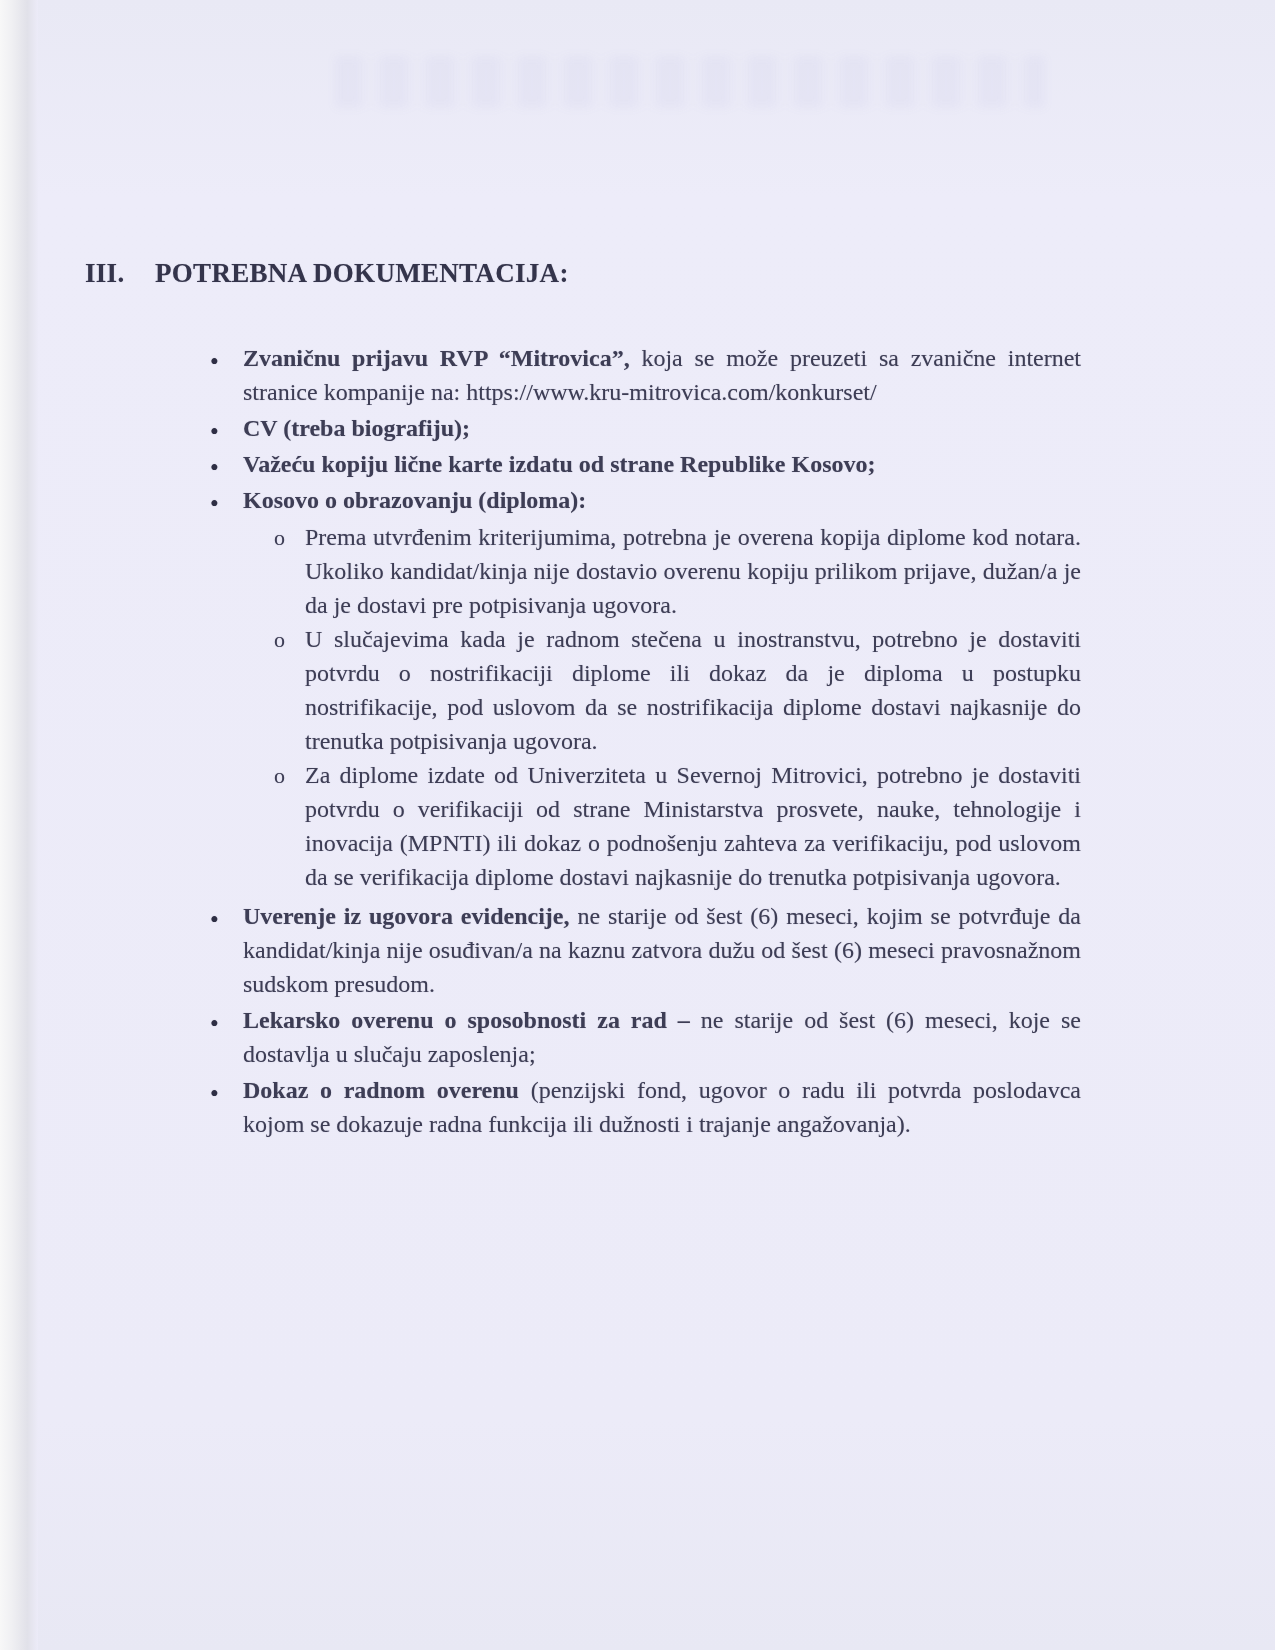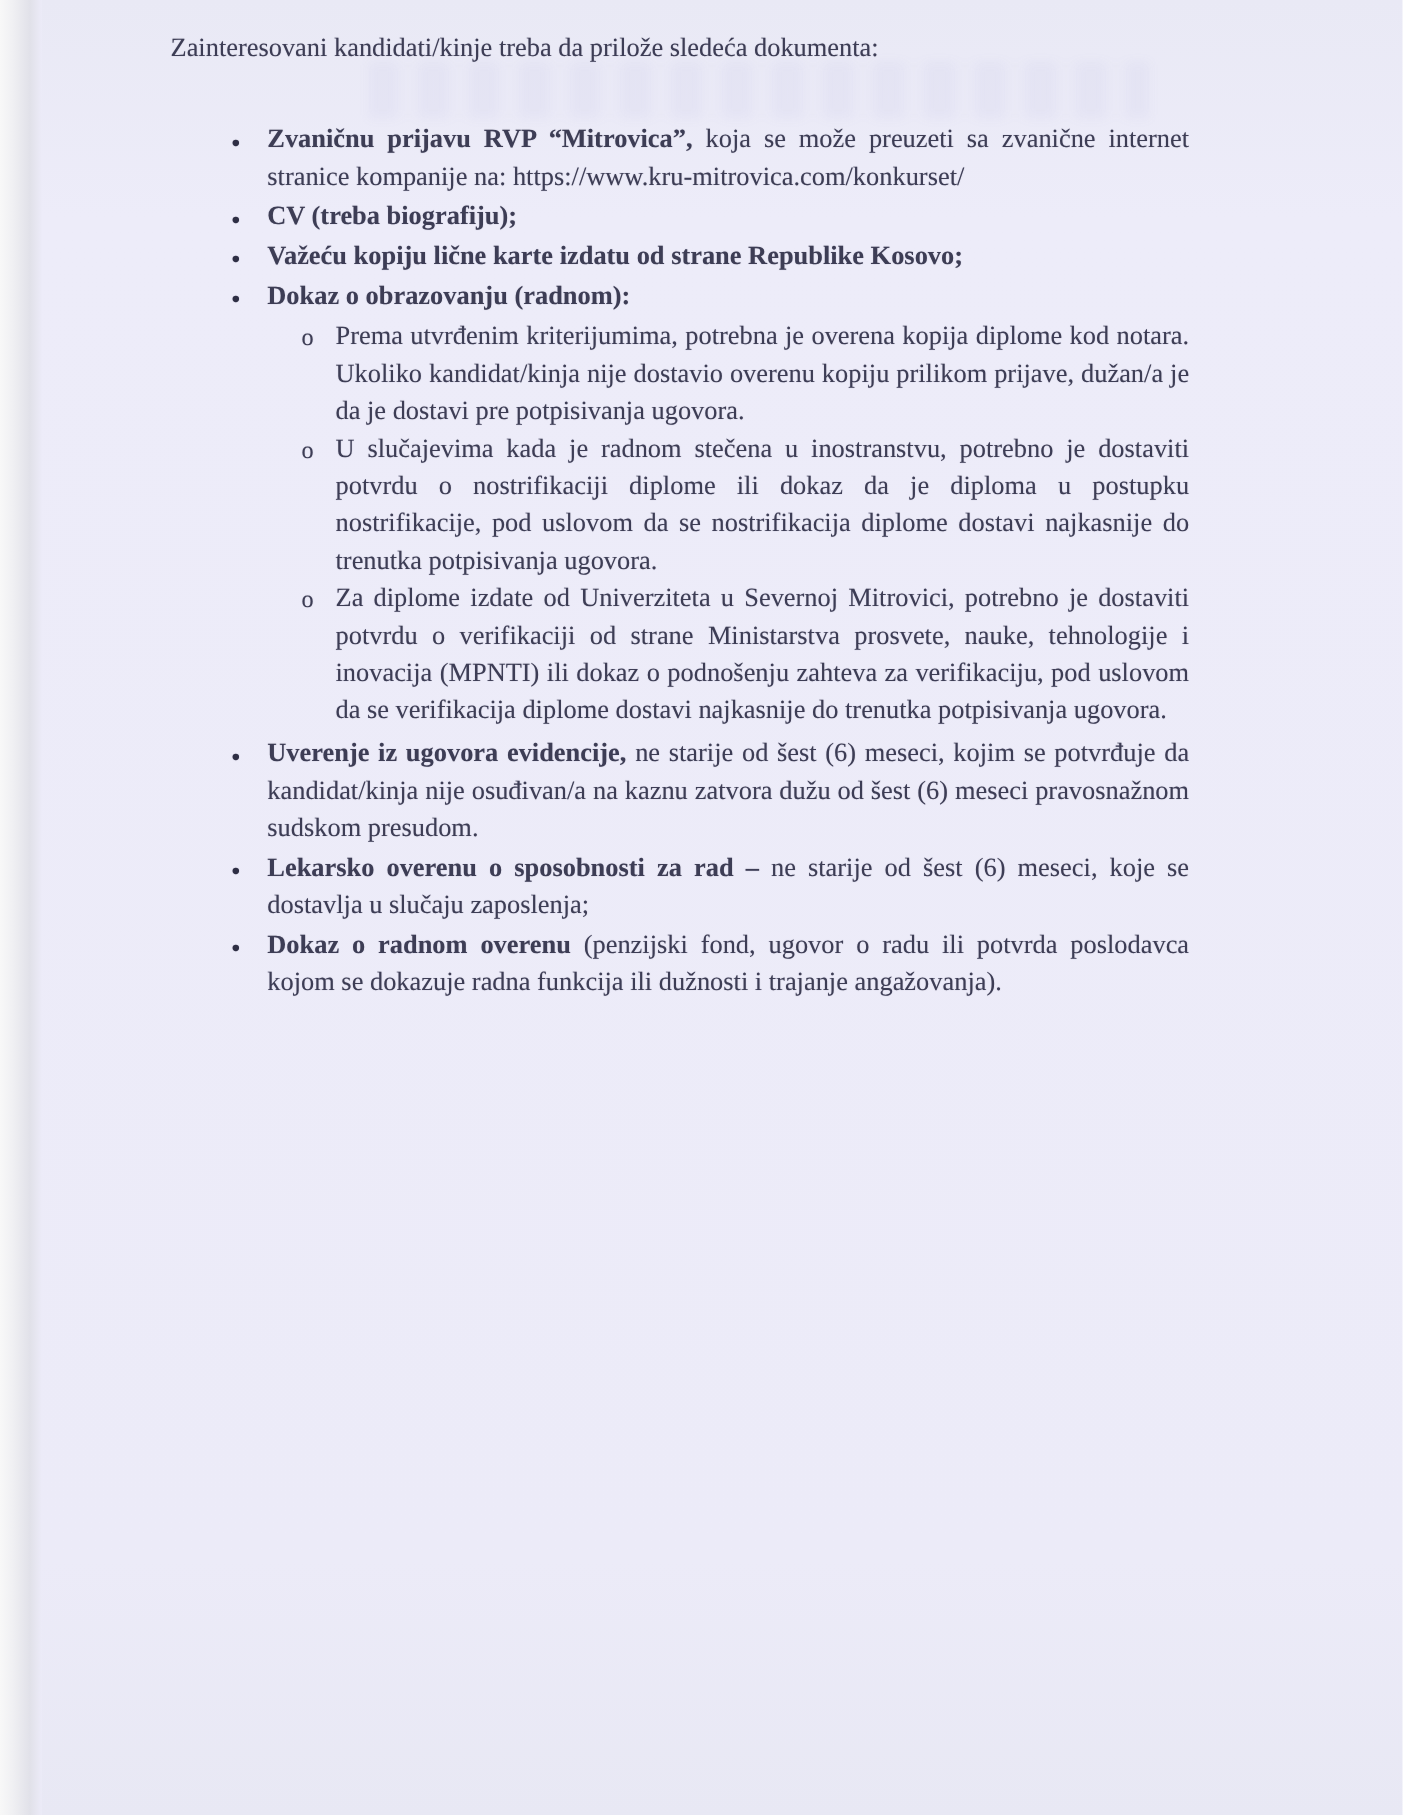--- a/index.html
+++ b/index.html
@@ -53,6 +53,10 @@
 
 <div class="content">
 
+  <div class="heading-row">
+    <span class="sec-num">III.</span>
+    <h1 class="sec-title">POTREBNA DOKUMENTACIJA:</h1>
+  </div>
 
   <p class="intro">Zainteresovani kandidati/kinje treba da prilože sledeća dokumenta:</p>
 

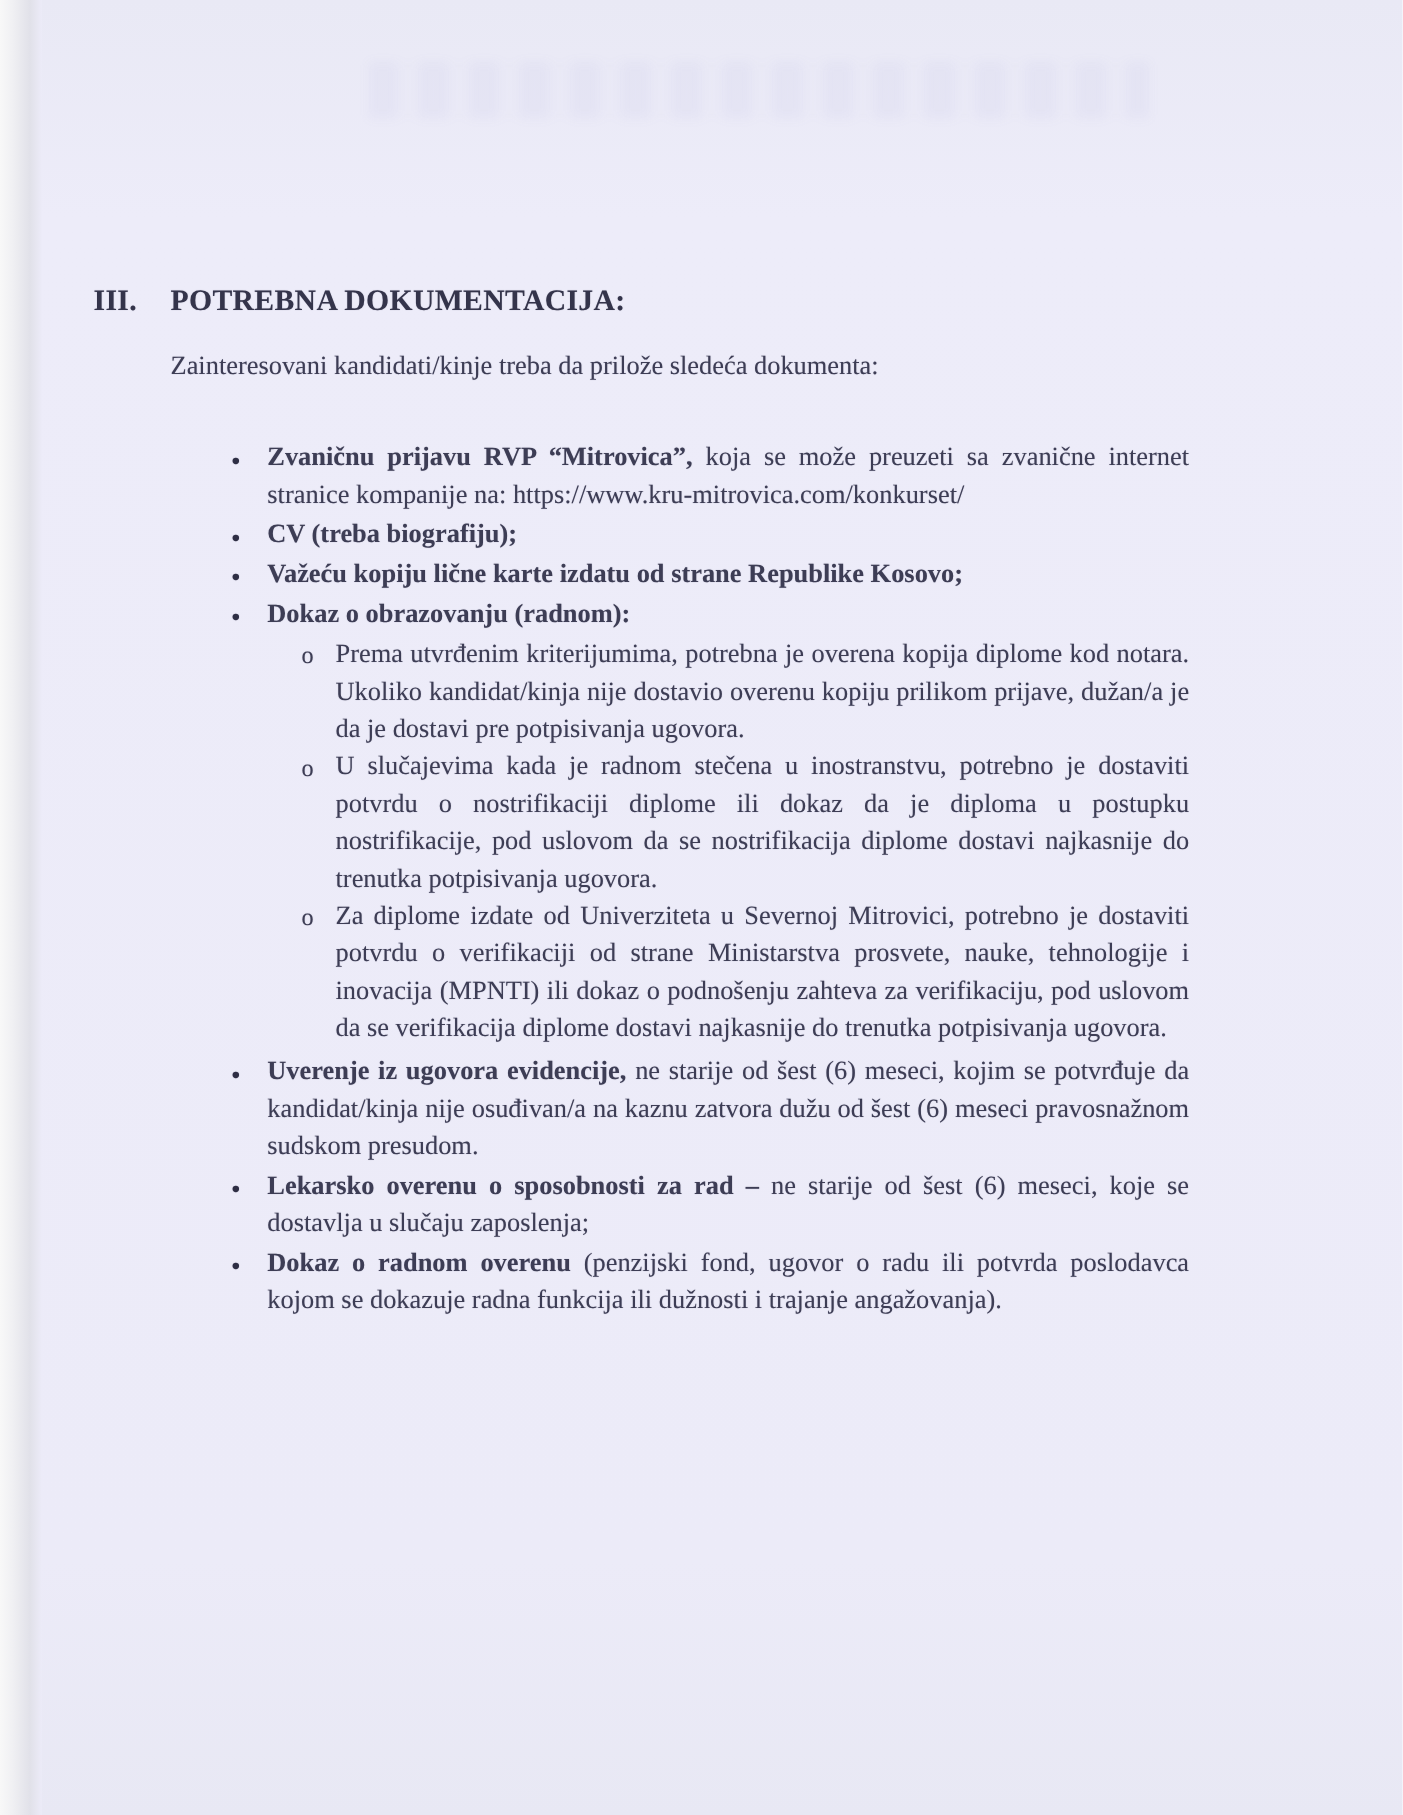--- a/index.html
+++ b/index.html
@@ -58,7 +58,6 @@
     <h1 class="sec-title">POTREBNA DOKUMENTACIJA:</h1>
   </div>
 
-  <p class="intro">Zainteresovani kandidati/kinje treba da prilože sledeća dokumenta:</p>
 
   <ul class="main-list">
 

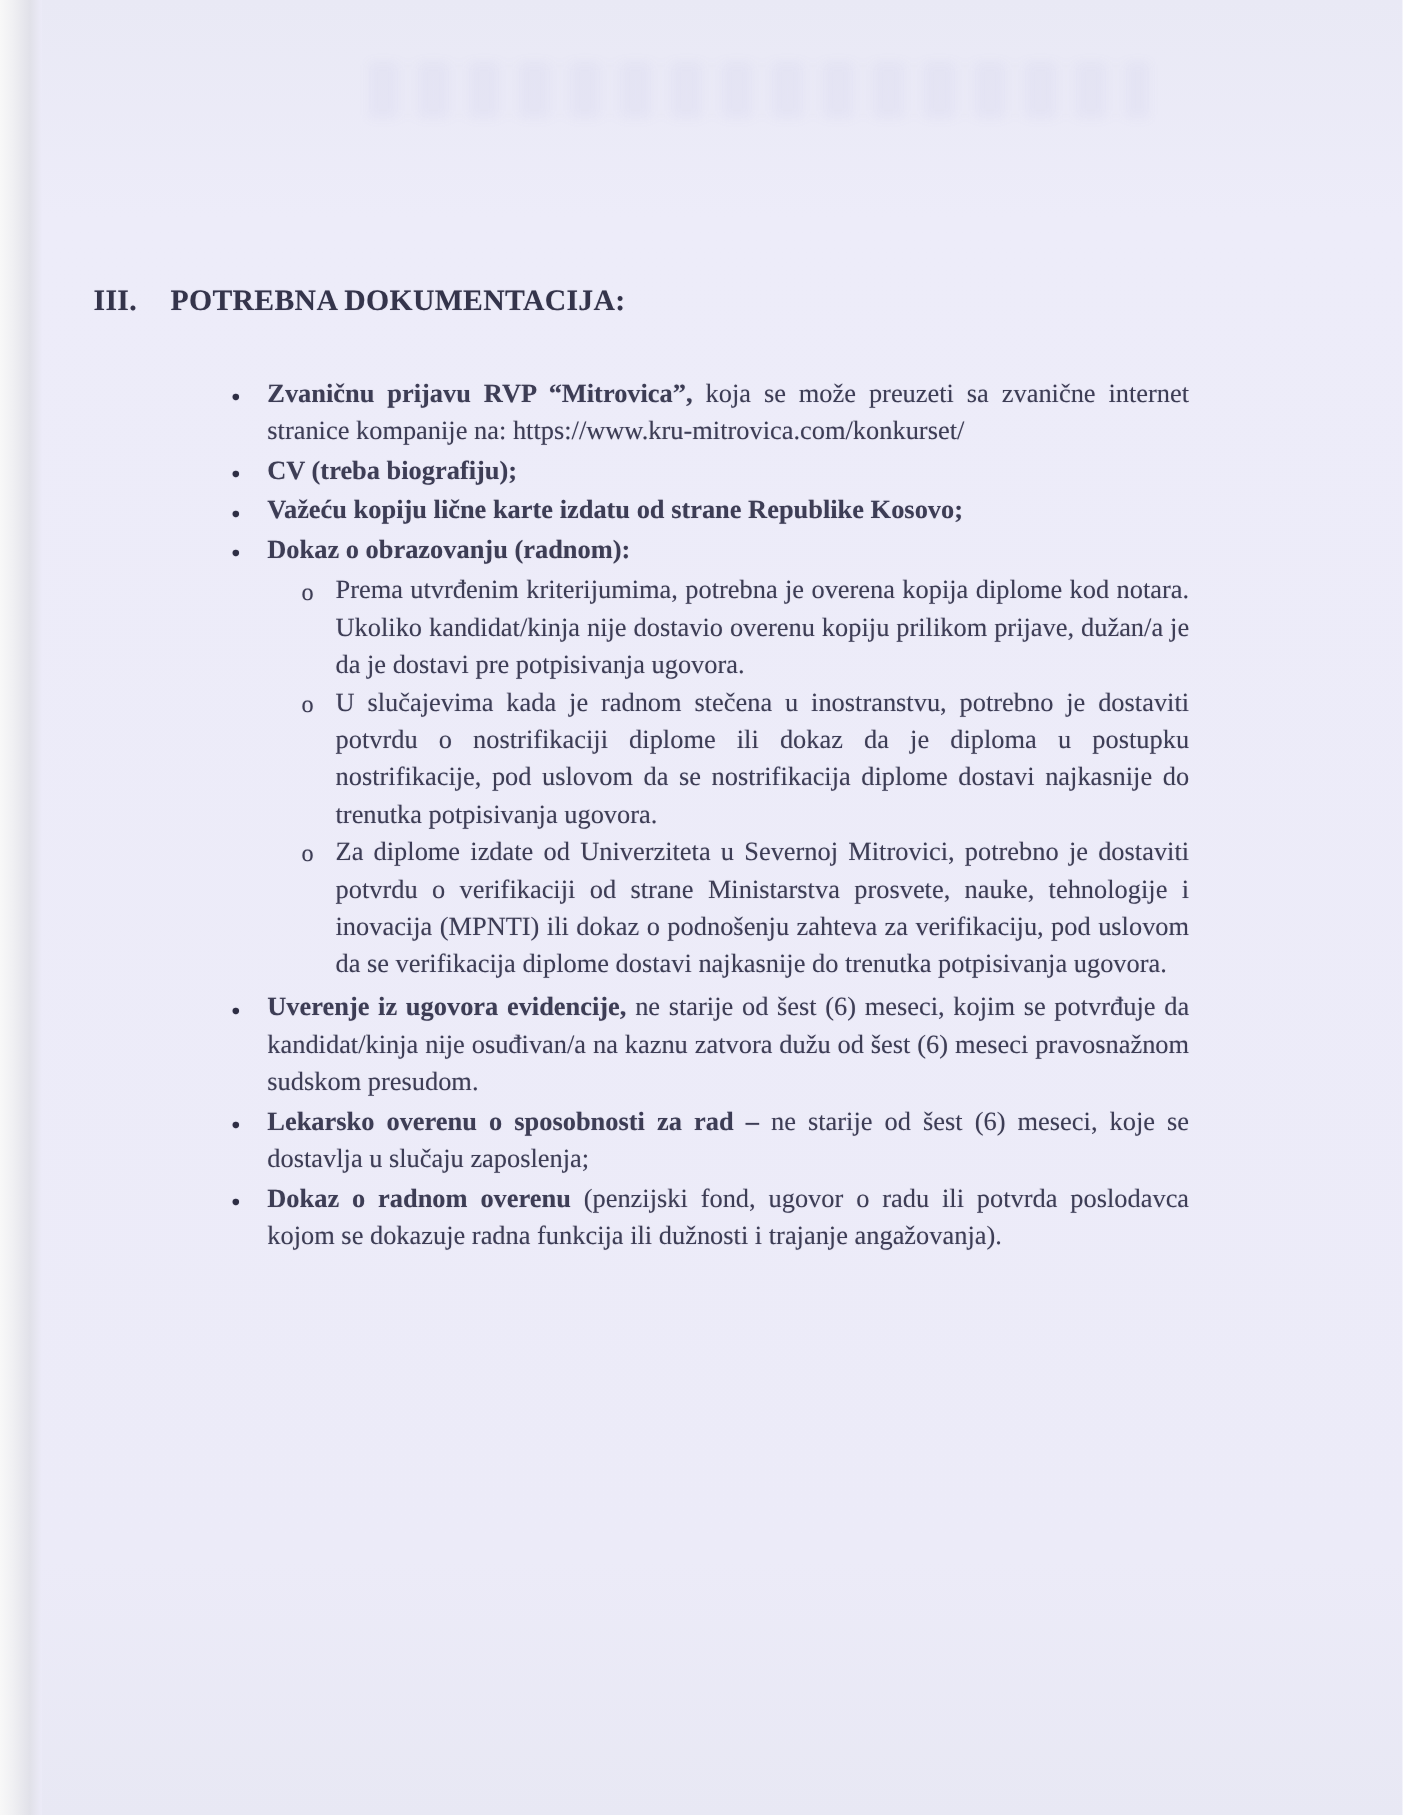--- a/index.html
+++ b/index.html
@@ -78,7 +78,7 @@
 
     <li>
       <span class="marker">•</span>
-      <p class="item-text"><span class="b">Dokaz o obrazovanju (radnom):</span><span></span></p>
+      <p class="item-text"><span class="b">Kosovo o obrazovanju (diploma):</span><span></span></p>
       <ul class="sub-list">
         <li>
           <span class="sub-marker">o</span>

